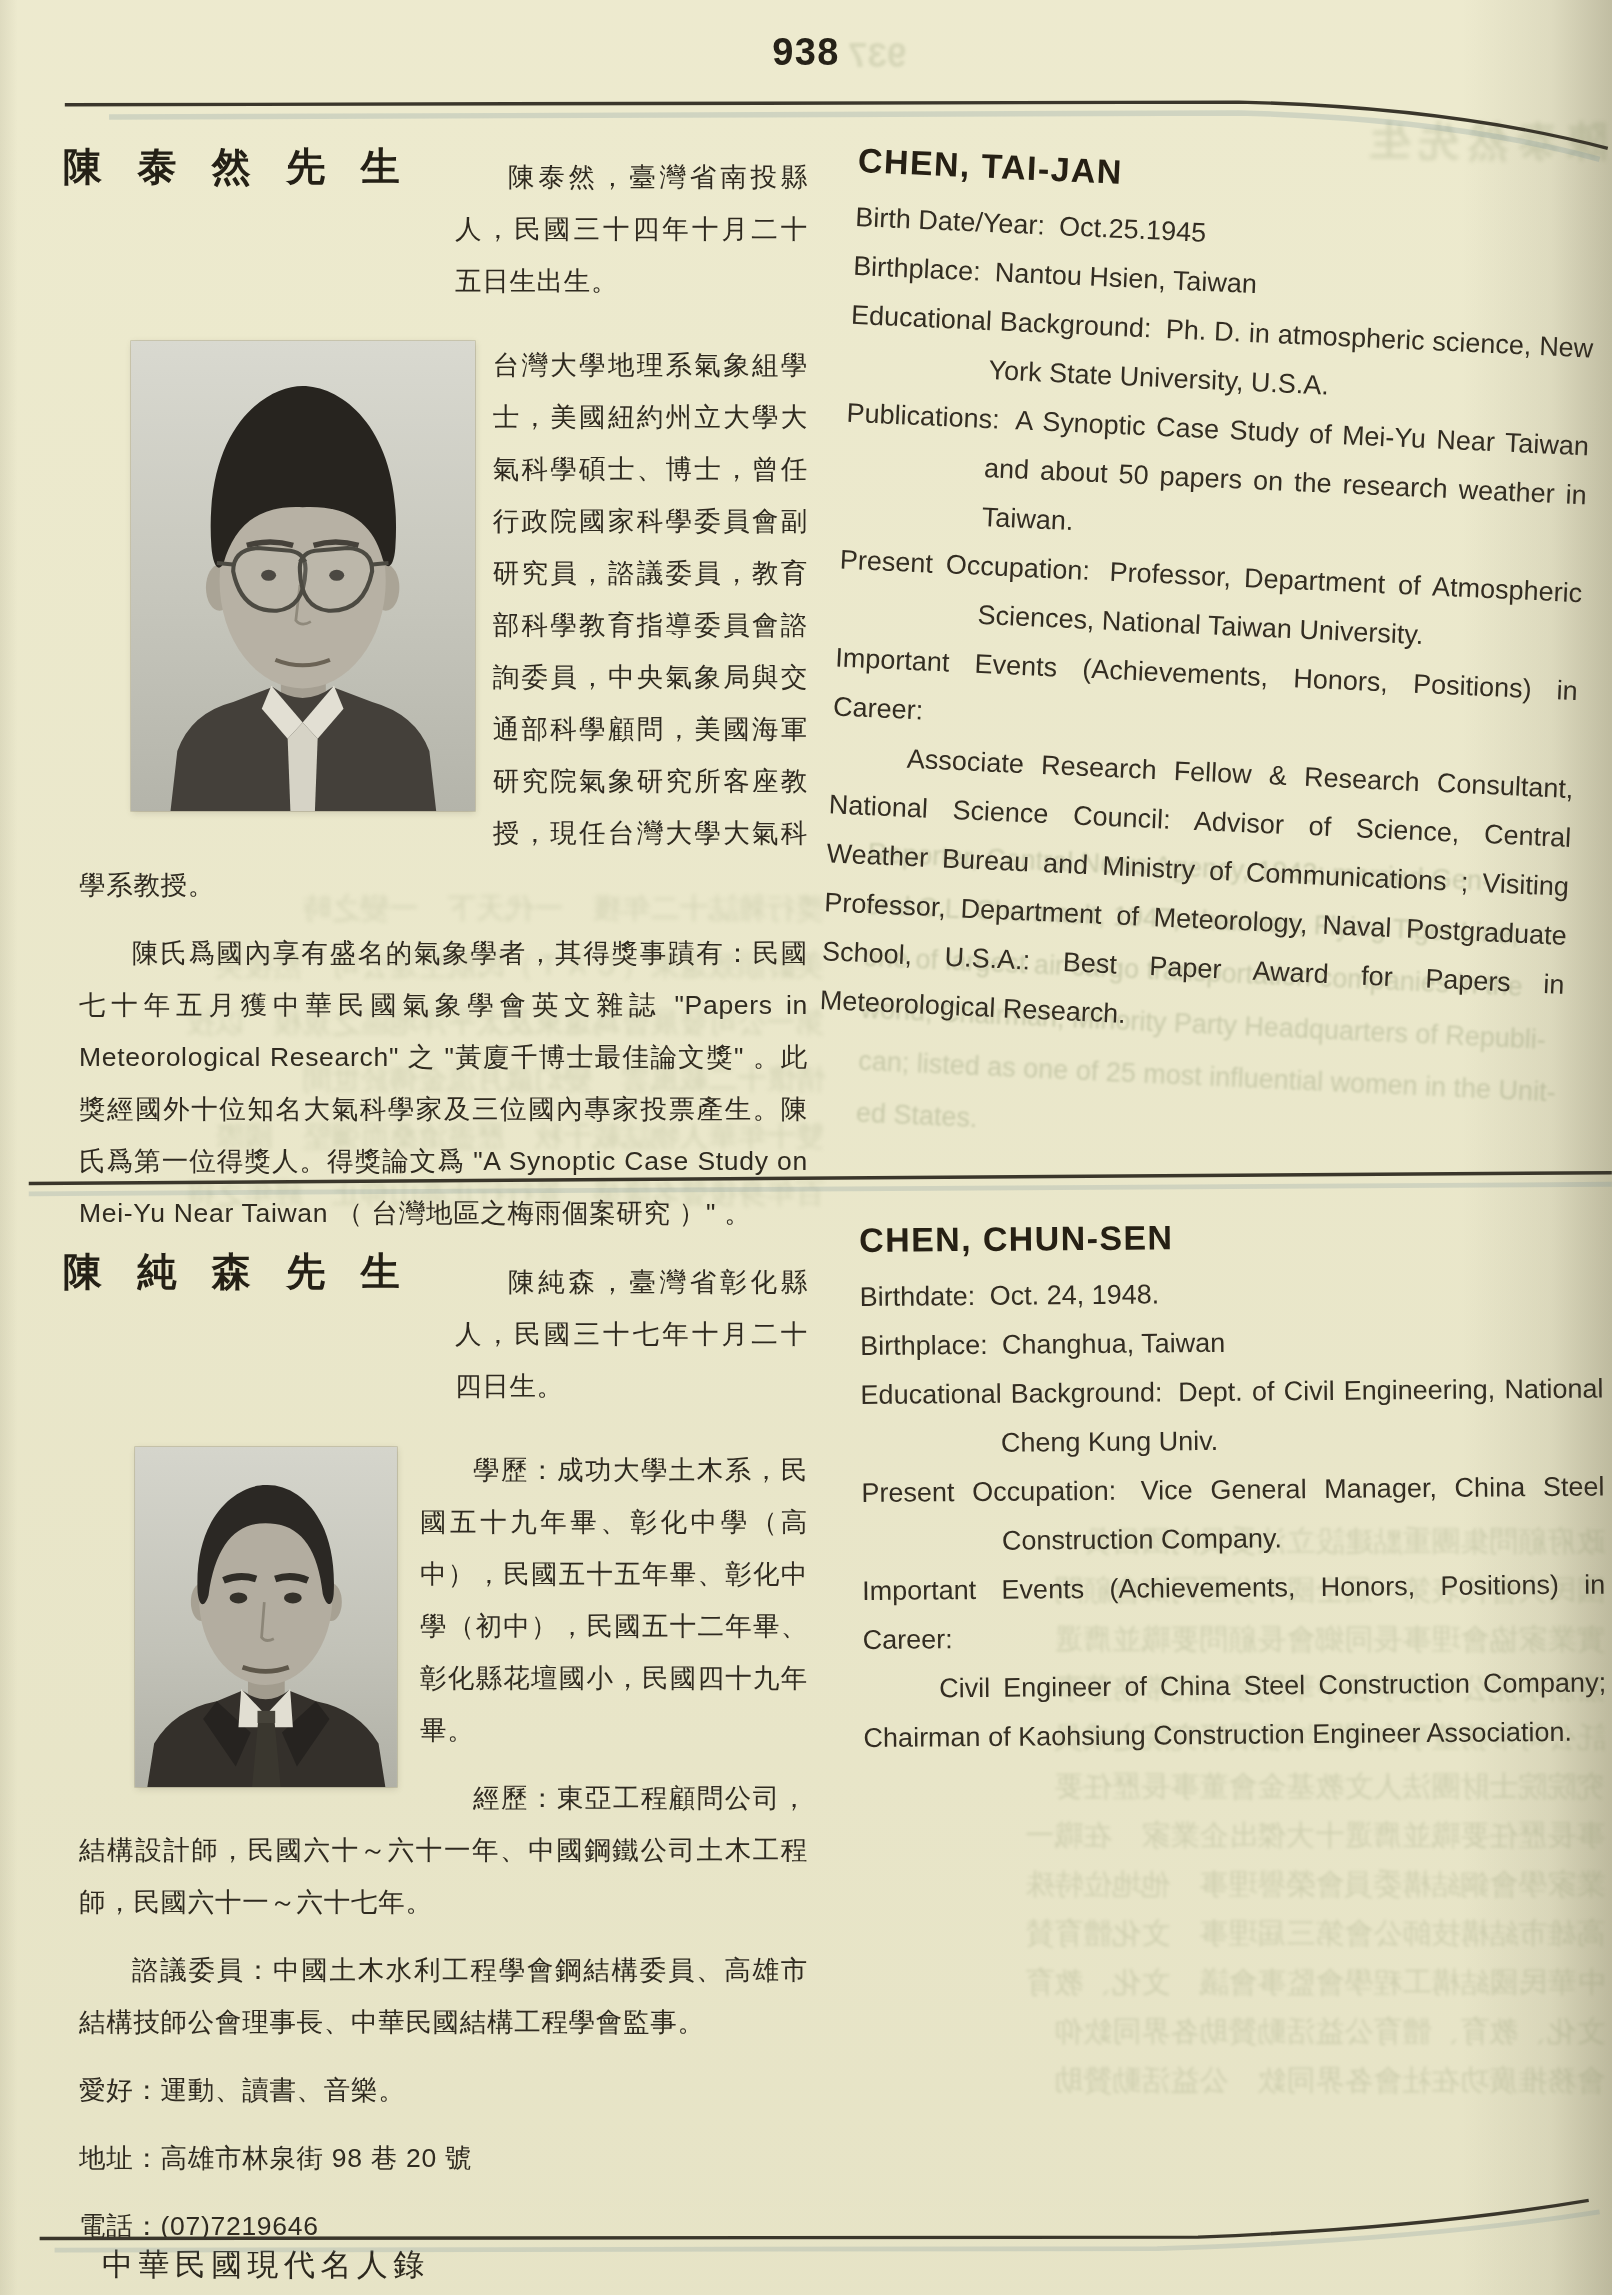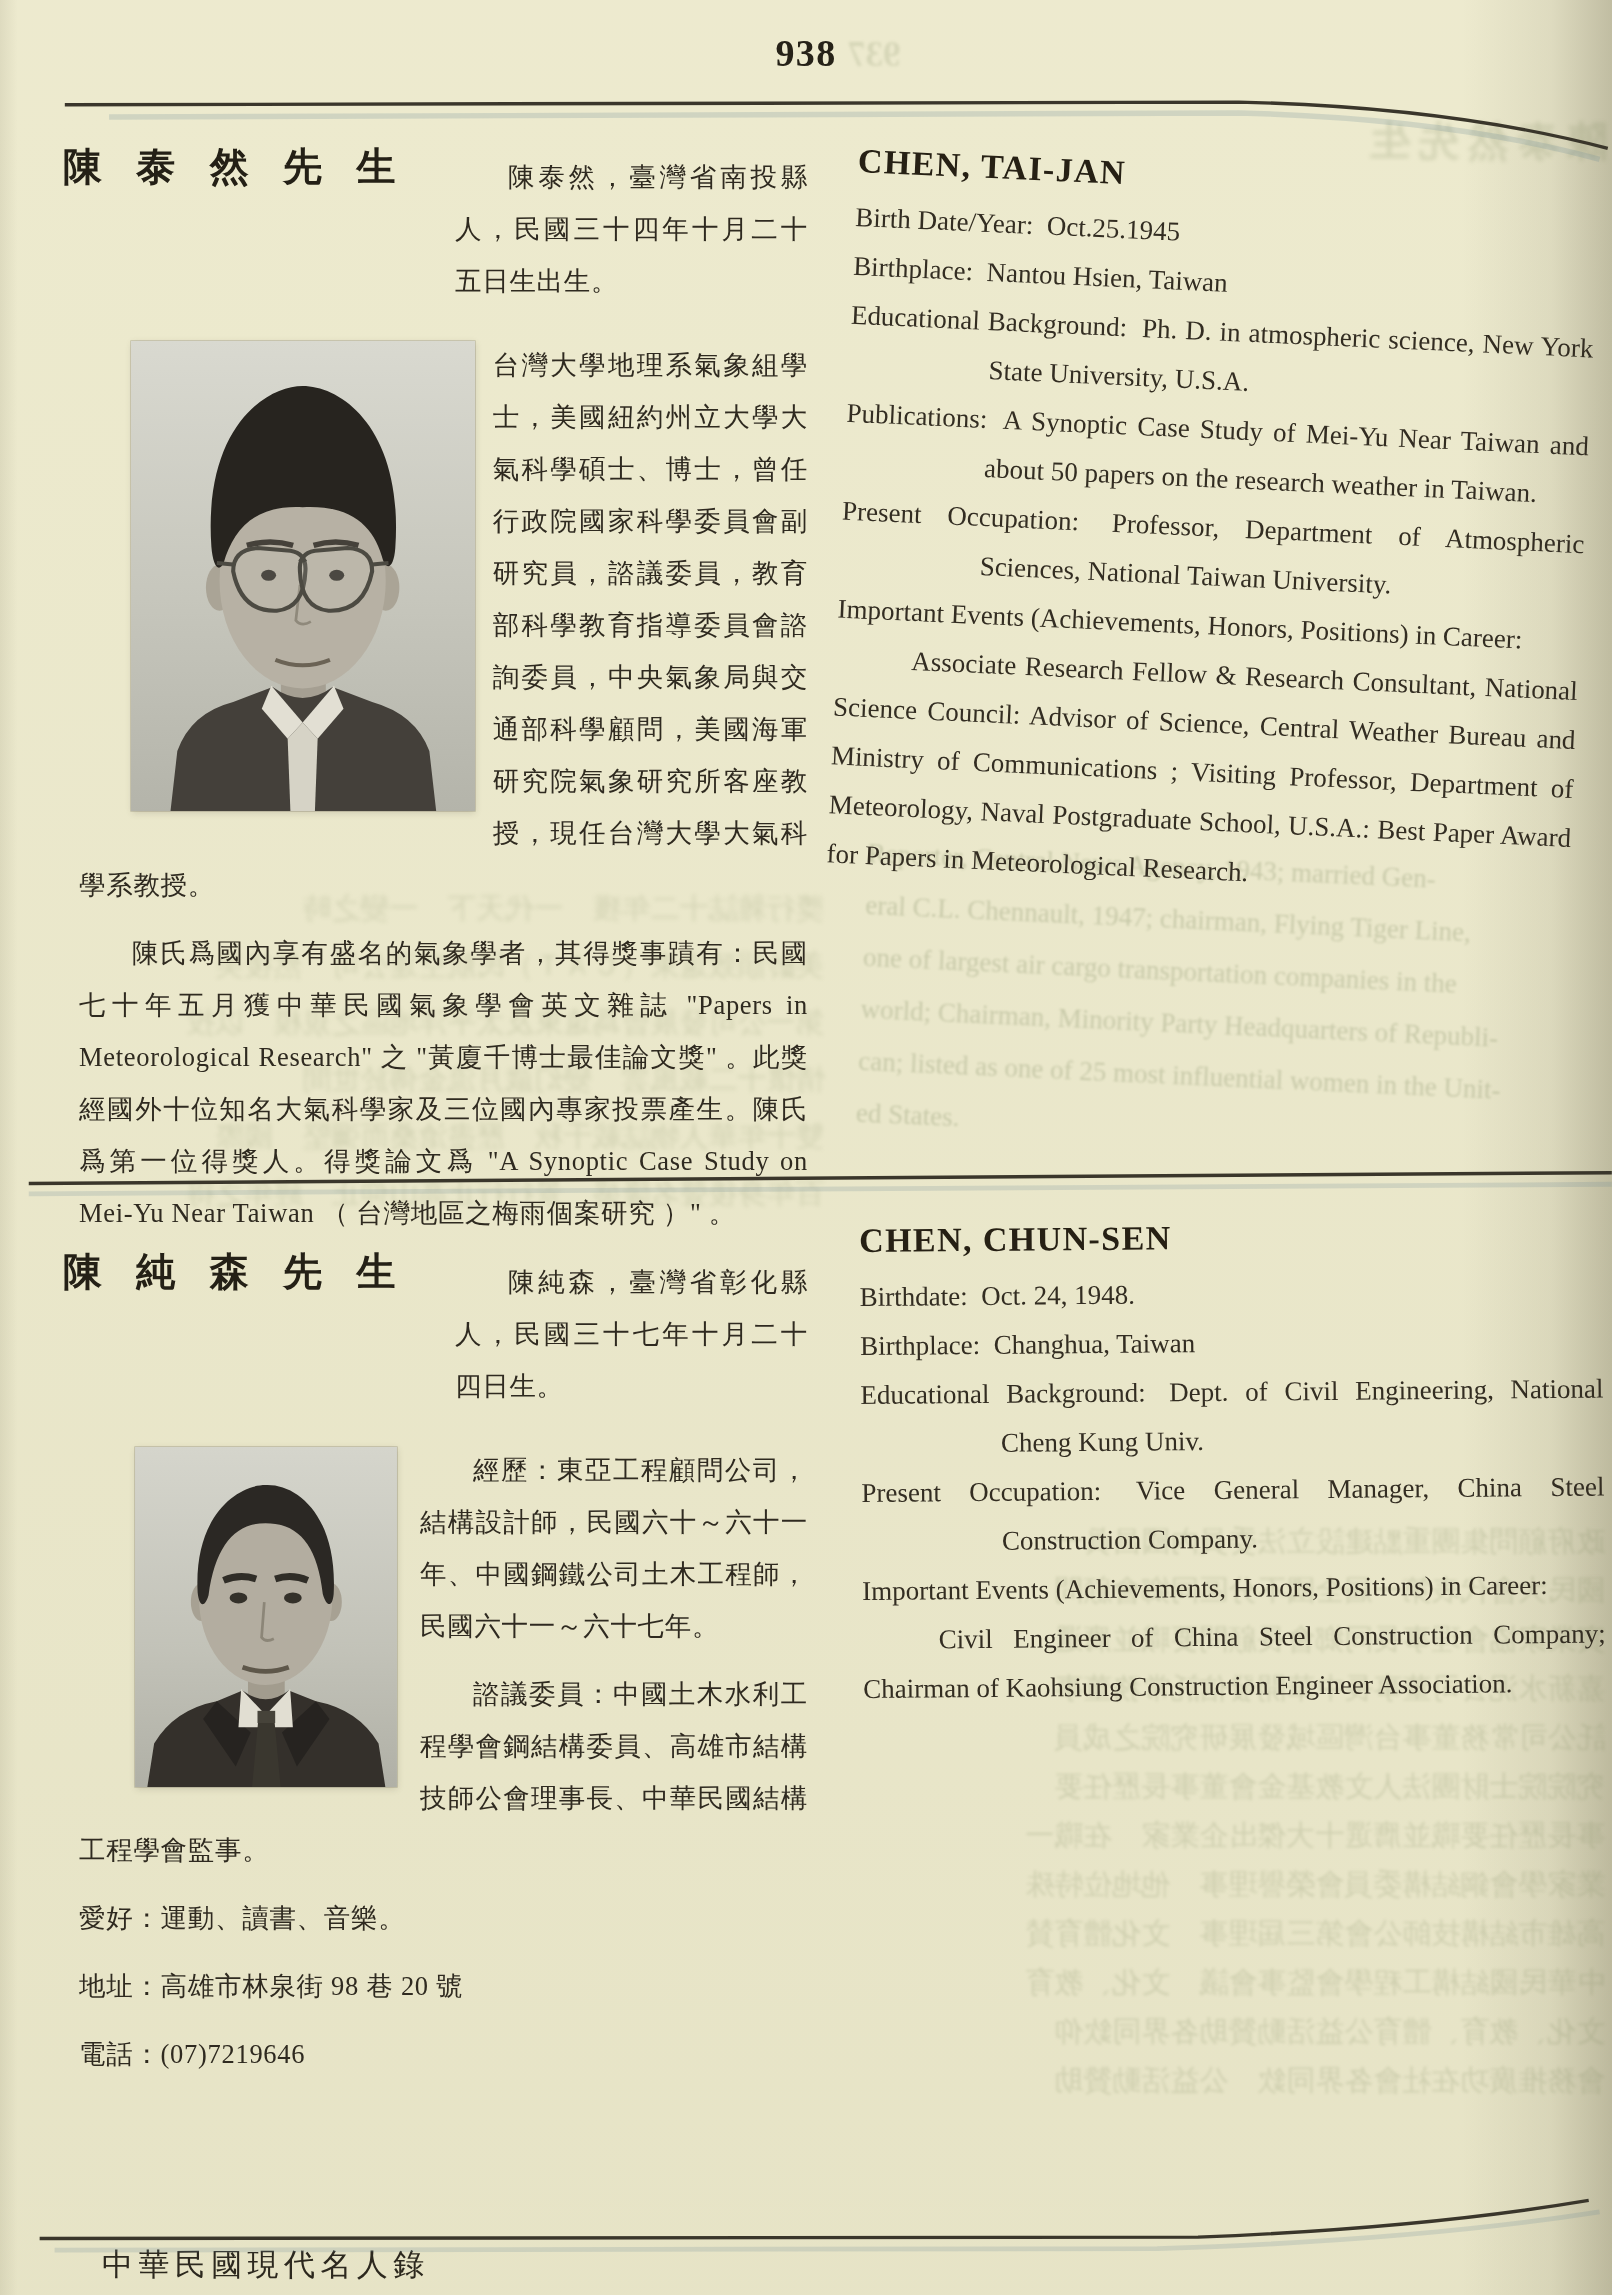--- a/index.html
+++ b/index.html
@@ -10,7 +10,7 @@
       linear-gradient(to left, rgba(90,85,60,0.30) 0px, rgba(90,85,60,0.10) 61px, rgba(90,85,60,0) 150px),
       linear-gradient(to bottom, rgba(255,255,245,0.10), rgba(0,0,0,0.02)),
       #ebe8ca;
-    font-family:Liberation Serif, serif;
+    font-family:Liberation Sans, sans-serif;
     color:#2f2a20;
   }
   .layer-rules { position:absolute; left:0; top:0; z-index:3; pointer-events:none; }

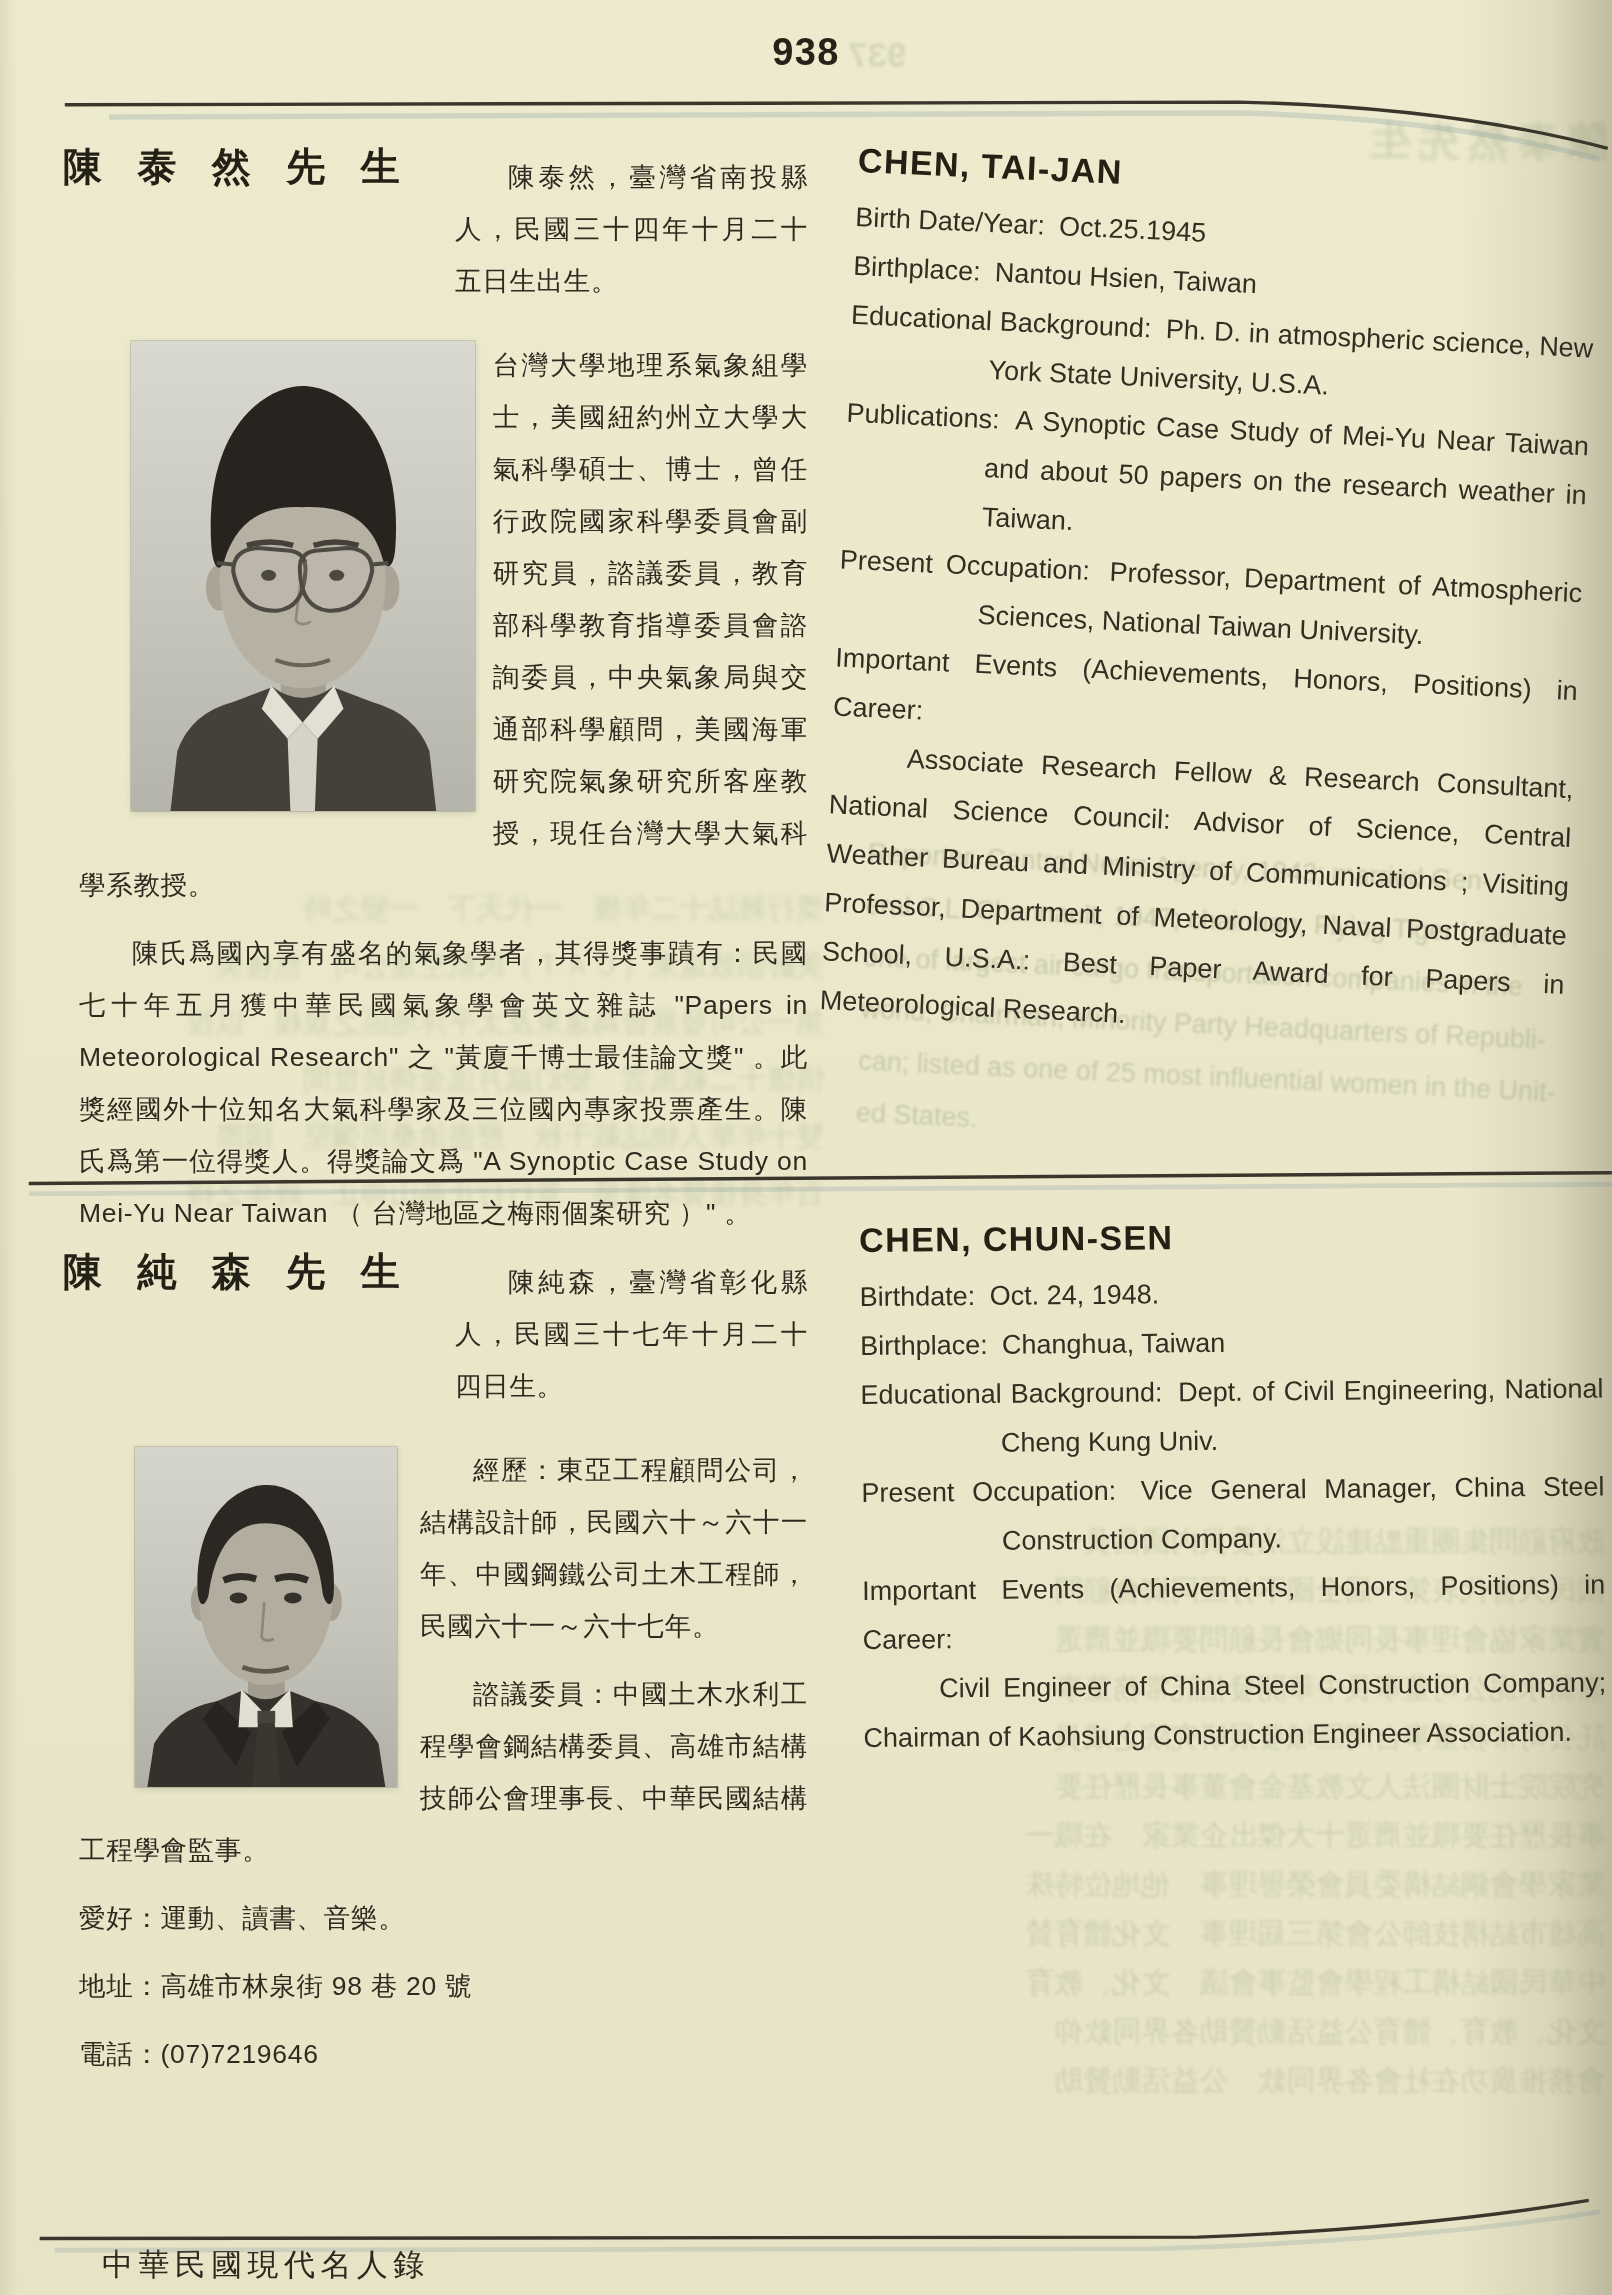--- a/index.html
+++ b/index.html
@@ -172,6 +172,7 @@
         <rect x="180" y="388" width="26" height="18" fill="#46433a"></rect>
       </svg>
     </div>
+    <p class="ind">學歷：成功大學土木系，民國五十九年畢、彰化中學（高中），民國五十五年畢、彰化中學（初中），民國五十二年畢、彰化縣花壇國小，民國四十九年畢。</p>
     <p class="ind">經歷：東亞工程顧問公司，結構設計師，民國六十～六十一年、中國鋼鐵公司土木工程師，民國六十一～六十七年。</p>
     <p class="ind">諮議委員：中國土木水利工程學會鋼結構委員、高雄市結構技師公會理事長、中華民國結構工程學會監事。</p>
     <p>愛好：運動、讀書、音樂。</p>

